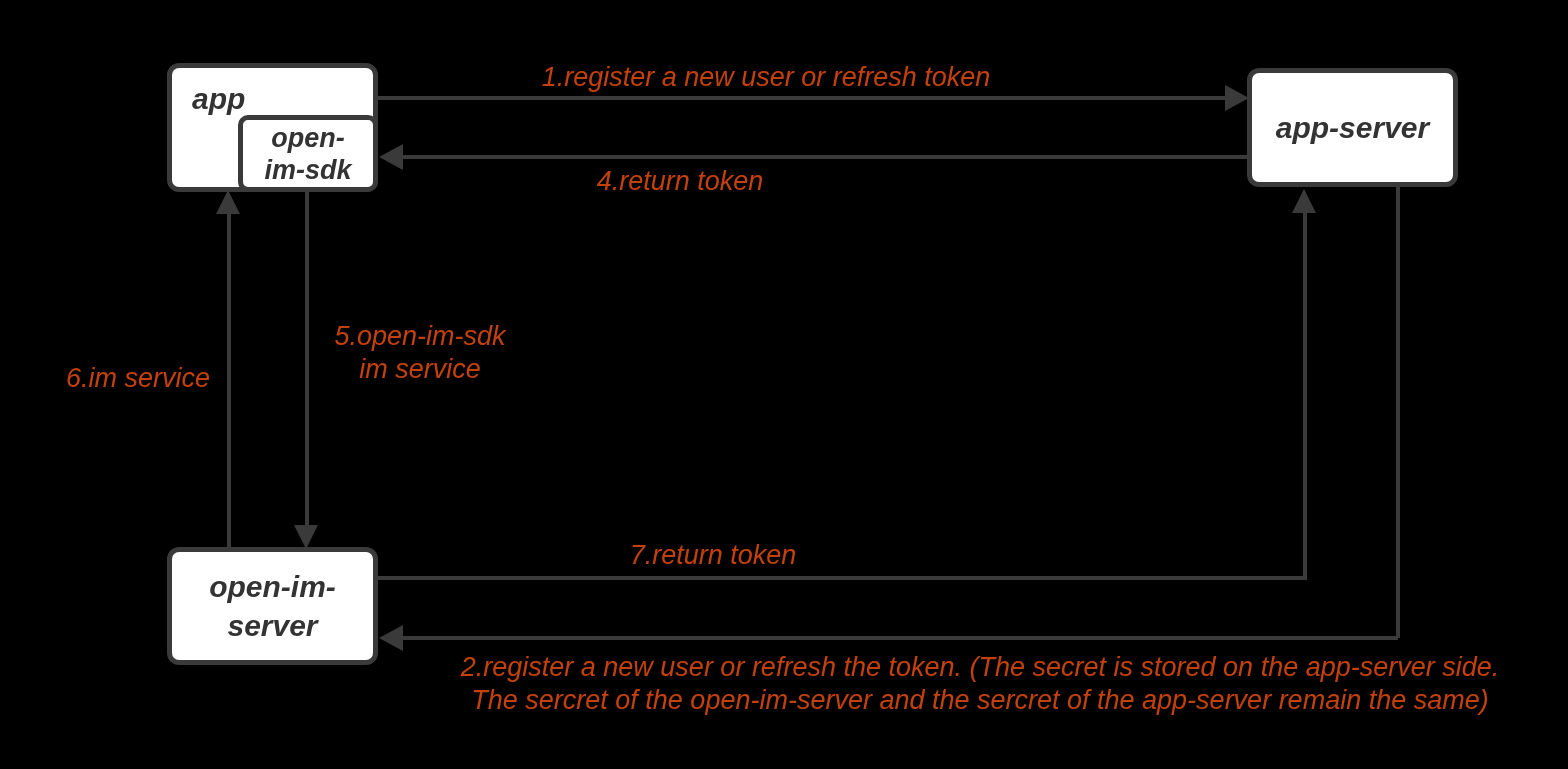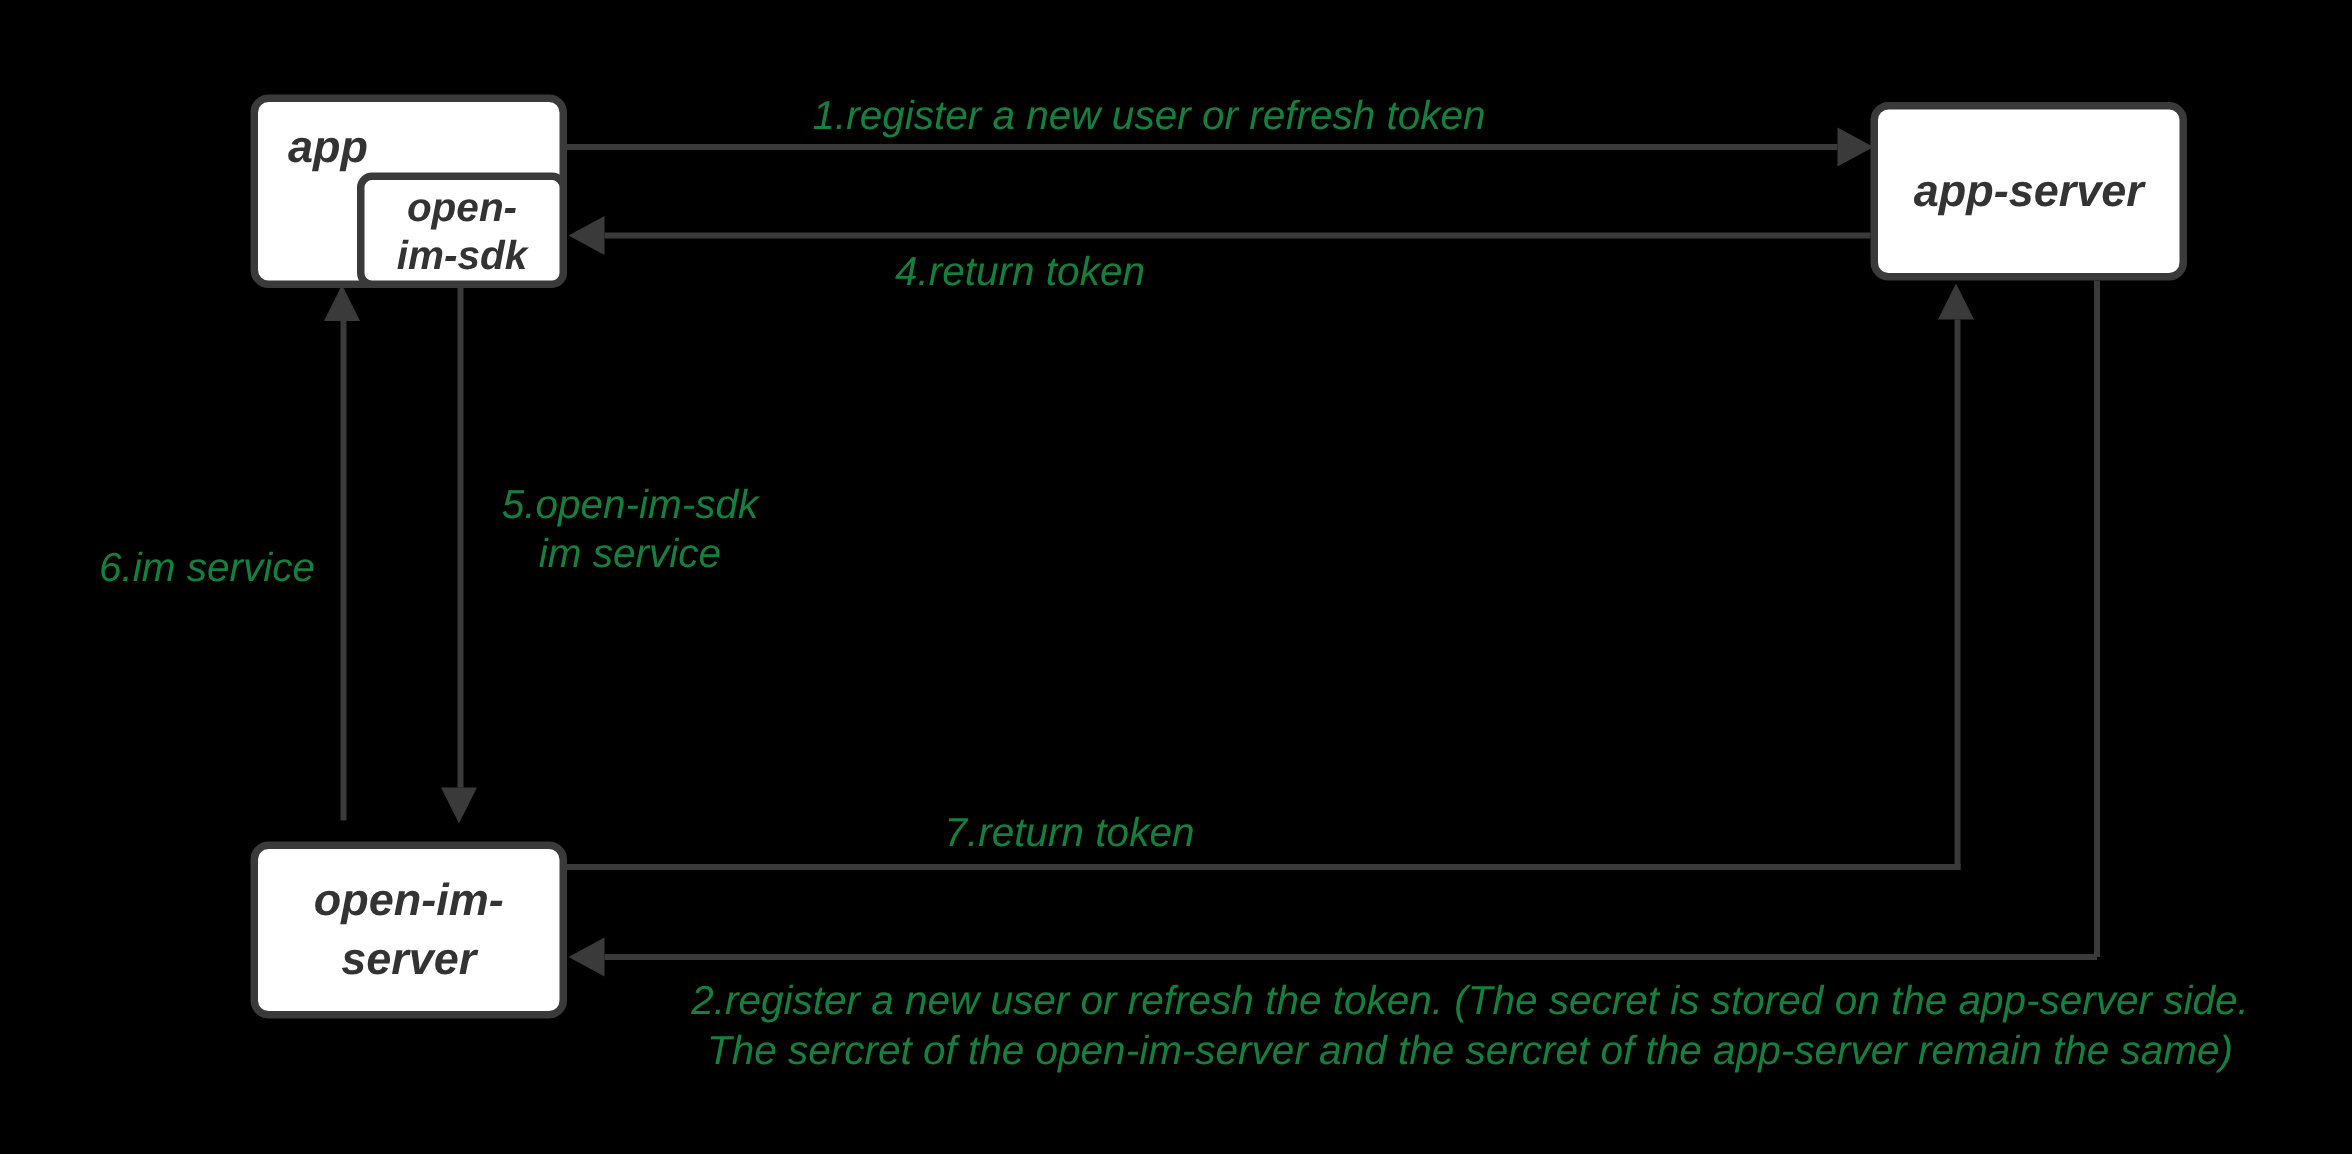--- a/index.html
+++ b/index.html
@@ -65,7 +65,7 @@
   
   .elabel {
     position: absolute;
-    color: #15803d;
+    color: #c2410c;
     font-style: italic;
     font-size: 27px;
     text-align: center;

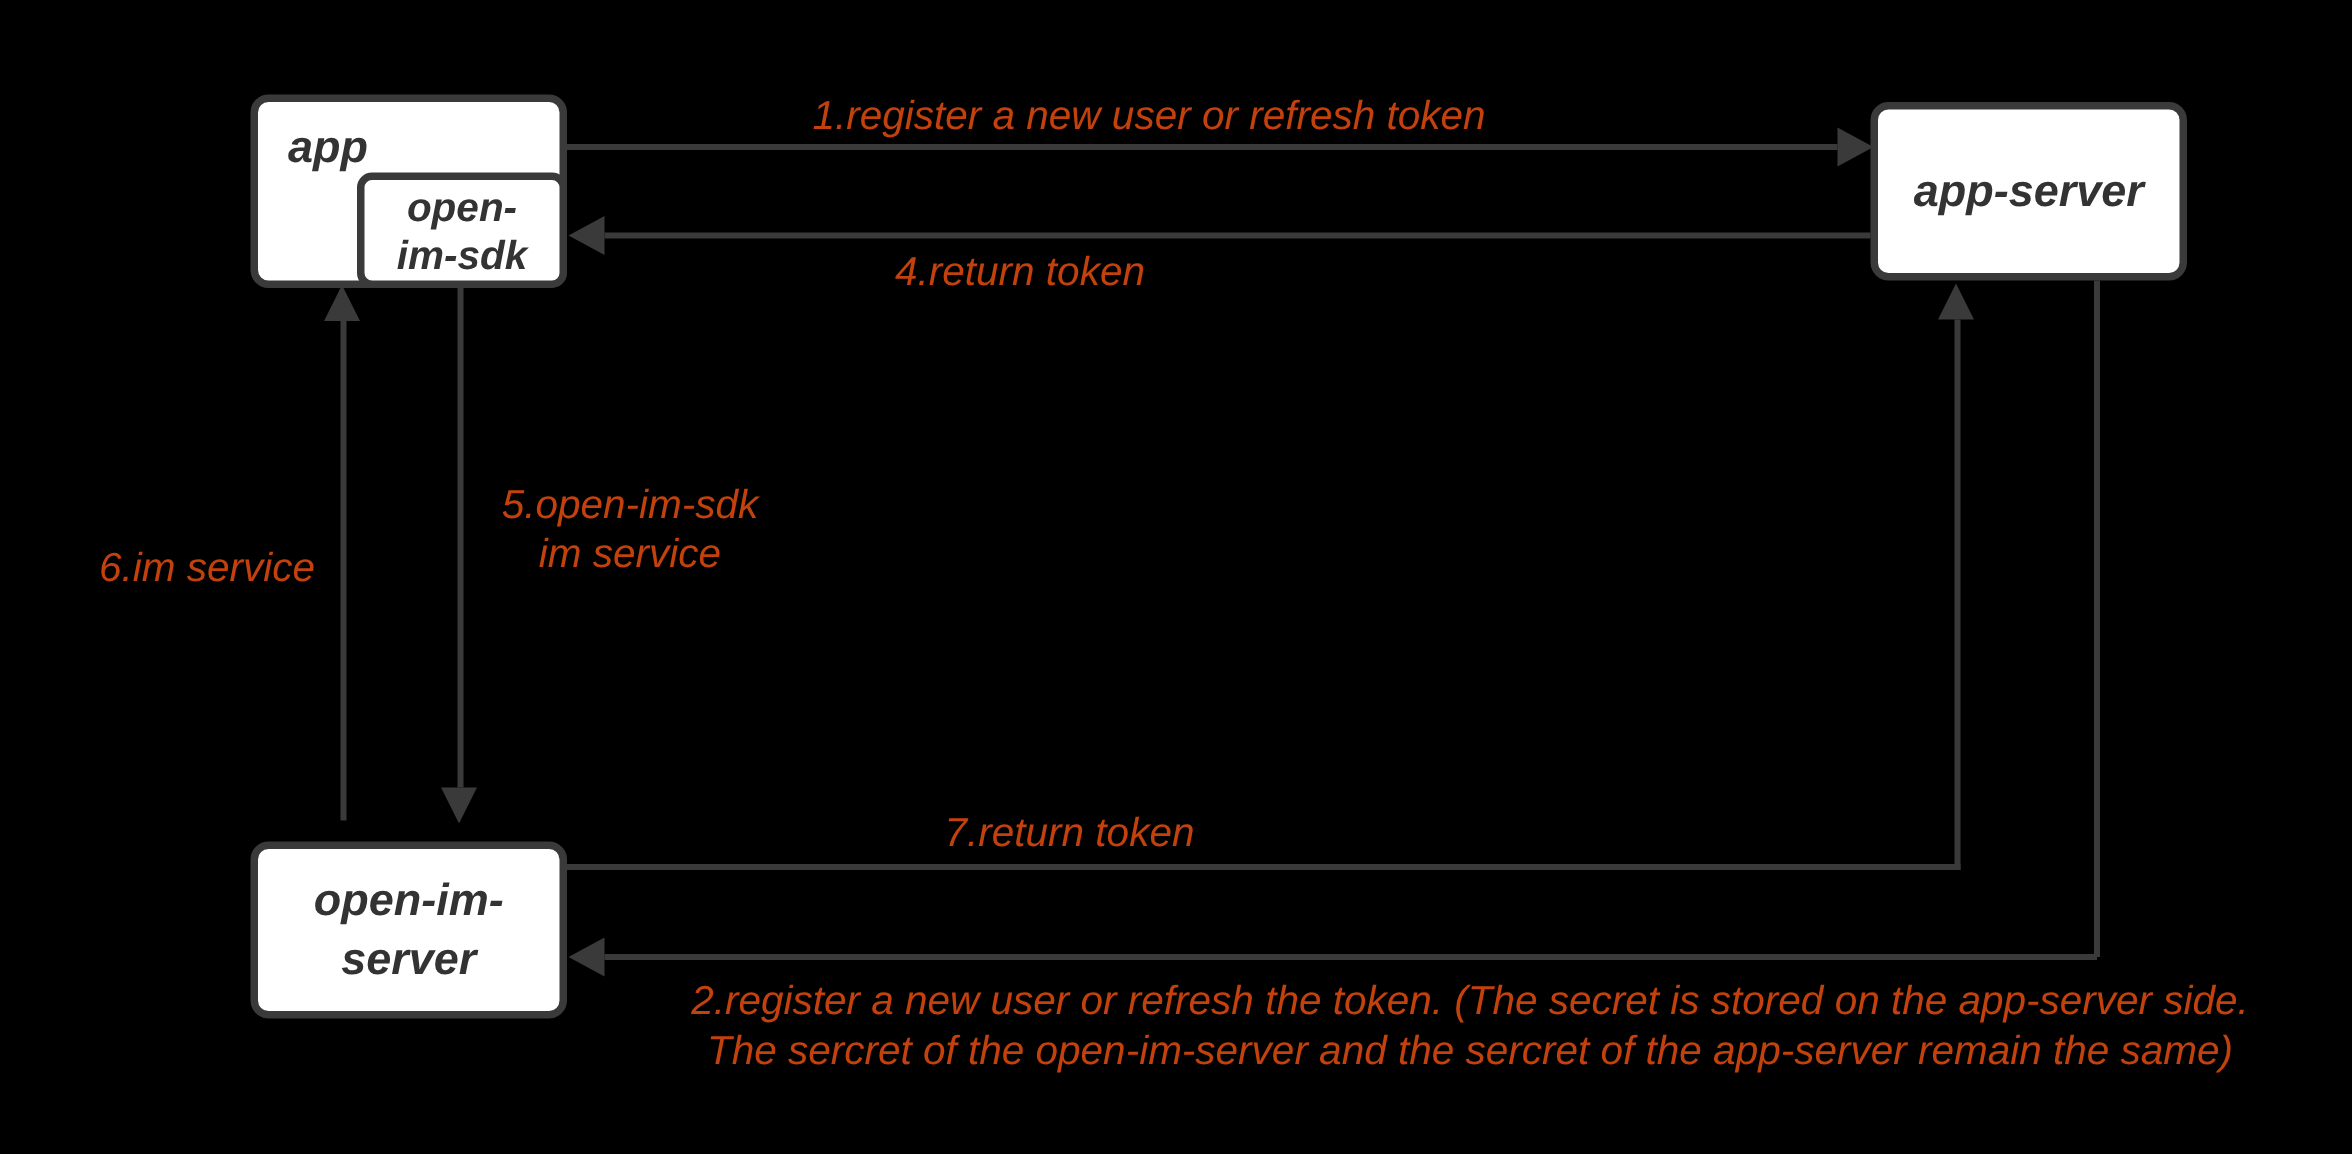--- a/index.html
+++ b/index.html
@@ -35,7 +35,7 @@
                      display: flex; align-items: center; justify-content: center; font-size: 30px; }
   .node-im-server  { left: 167px; top: 547px; width: 211px; height: 118px;
                      display: flex; flex-direction: column; align-items: center; justify-content: center;
-                     font-size: 30px; line-height: 39px; margin-top: 14px; }
+                     font-size: 30px; line-height: 39px; }
   .app-title { position: absolute; left: 20px; top: 14px; font-size: 30px; }
 
   

